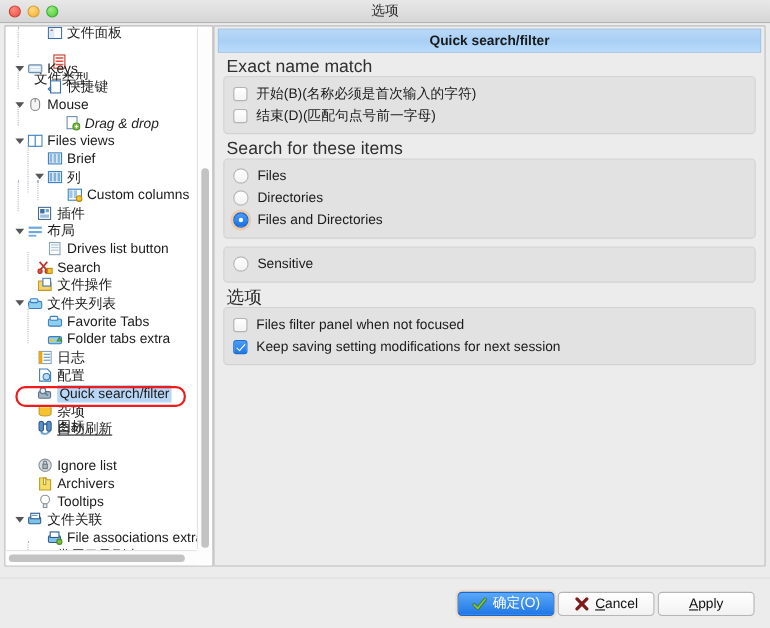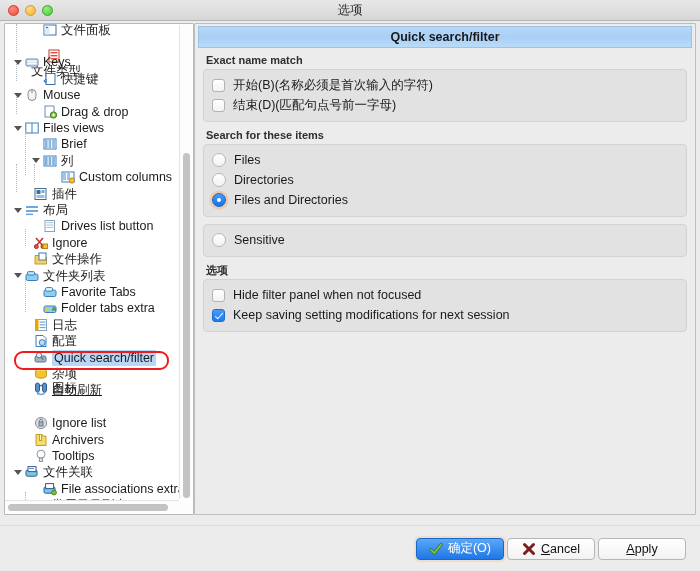--- a/index.html
+++ b/index.html
@@ -207,11 +207,10 @@
 
   .group { margin-bottom: 7px; }
   .group-title {
-    font-size: 11px;
+    font-size: 16px;
     color: #2f2f2f;
     margin: 0 0 2px 3px;
     line-height: 13px;
-    font-weight: bold;
   }
   .group-box {
     background: #e2e2e2;

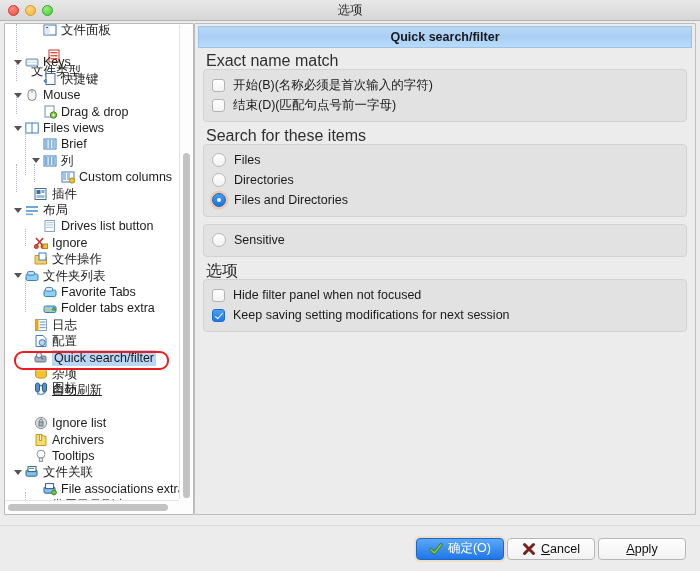--- a/index.html
+++ b/index.html
@@ -382,7 +382,7 @@
             </span>
             <span class="tlabel">Mouse</span>
           </div>
-          <div class="tnode" style="top: 79.5px; position: absolute; left: 24px;">
+          <div class="tnode" style="top: 79.5px; position: absolute; left: 40px; font-style: italic;">
             <span class="tw"></span>
             <span class="ticon">
               <svg class="ic" viewBox="0 0 14 14" xmlns="http://www.w3.org/2000/svg">

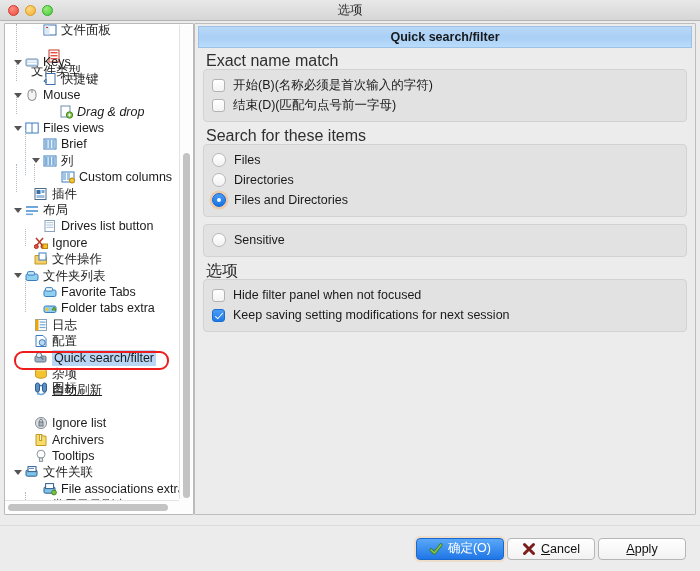--- a/index.html
+++ b/index.html
@@ -492,7 +492,7 @@
                 <rect x="9" y="8" width="4.5" height="4.5" fill="#f4c430" stroke="#b8860b"></rect>
               </svg>
             </span>
-            <span class="tlabel">Ignore</span>
+            <span class="tlabel">Search</span>
           </div>
           <div class="tnode" style="top: 227.1px; position: absolute; left: 15px;">
             <span class="tw"></span>

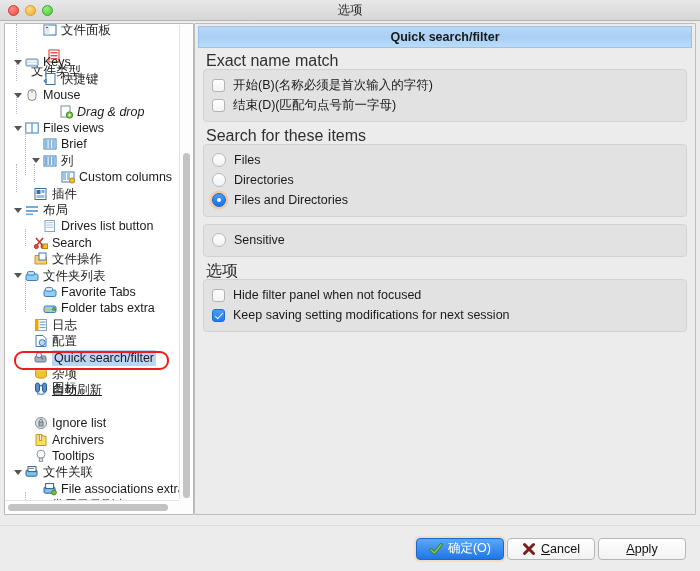--- a/index.html
+++ b/index.html
@@ -732,7 +732,7 @@
             <div class="group-box">
               <div class="row">
                 <span class="cb"></span>
-                <span>Hide filter panel when not focused</span>
+                <span>Files filter panel when not focused</span>
               </div>
               <div class="row">
                 <span class="cb on"></span>

